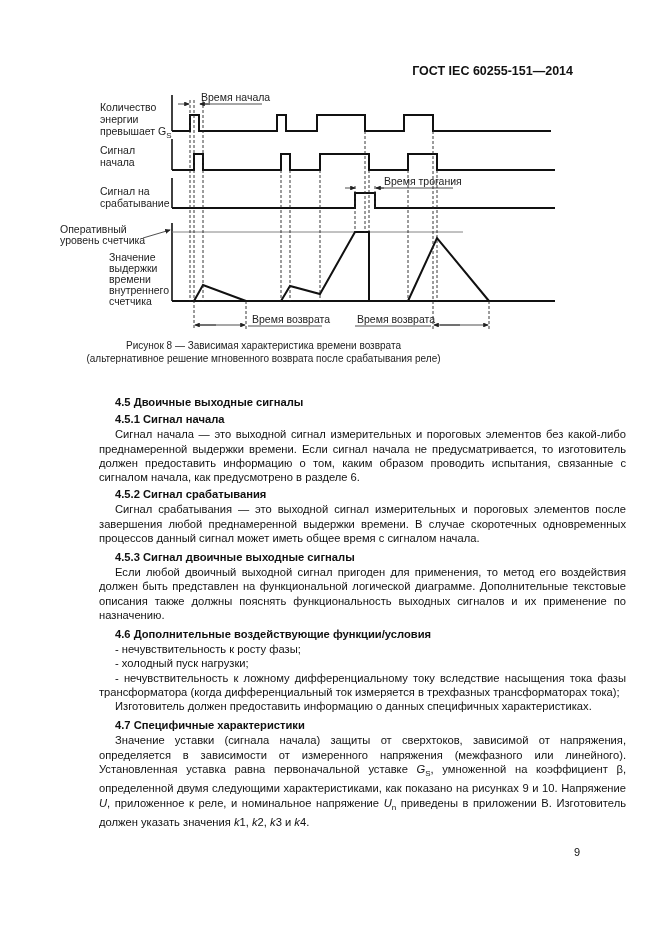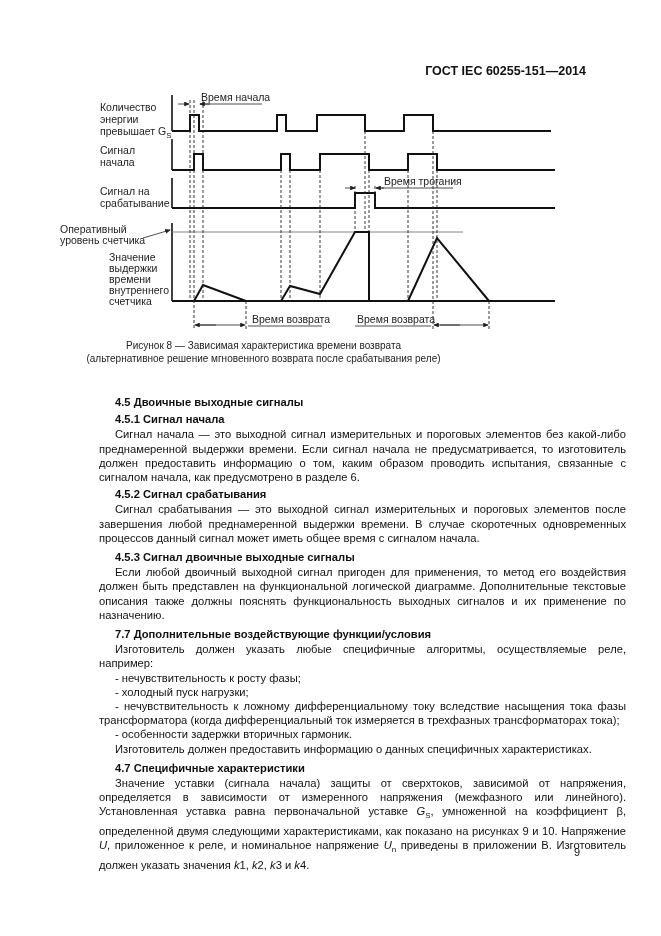--- a/index.html
+++ b/index.html
@@ -5,7 +5,7 @@
   html, body { margin:0; padding:0; background:#ffffff; }
   body { width:661px; height:936px; position:relative; overflow:hidden;
          font-family:"Liberation Sans", sans-serif; color:#111; }
-  .hdr { position:absolute; top:64px; right:75px; font-weight:bold; font-size:12.5px; }
+  .hdr { position:absolute; top:64px; right:88px; font-weight:bold; font-size:12.5px; }
   svg.fig { position:absolute; left:0; top:0; }
   svg.fig text { font-family:"Liberation Sans", sans-serif; font-size:10.5px; fill:#222; }
   .cap { position:absolute; left:0; width:527px; text-align:center; font-size:10px; color:#222; }

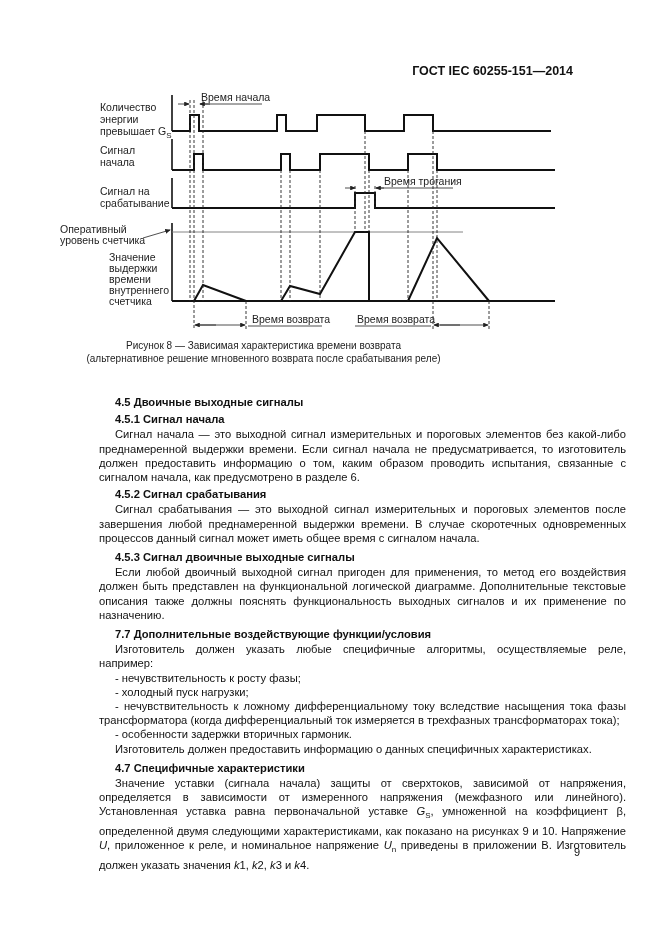--- a/index.html
+++ b/index.html
@@ -115,7 +115,7 @@
   <p class="p">Сигнал срабатывания — это выходной сигнал измерительных и пороговых элементов после завершения любой преднамеренной выдержки времени. В случае скоротечных одновременных процессов данный сигнал может иметь общее время с сигналом начала.</p>
   <div class="h" style="margin-top:5px;">4.5.3  Сигнал двоичные выходные сигналы</div>
   <p class="p">Если любой двоичный выходной сигнал пригоден для применения, то метод его воздействия должен быть представлен на функциональной логической диаграмме. Дополнительные текстовые описания также должны пояснять функциональность выходных сигналов и их применение по назначению.</p>
-  <div class="h" style="margin-top:5px;">7.7  Дополнительные воздействующие функции/условия</div>
+  <div class="h" style="margin-top:5px;">4.6  Дополнительные воздействующие функции/условия</div>
   <p class="p">Изготовитель должен указать любые специфичные алгоритмы, осуществляемые реле, например:</p>
   <p class="li">- нечувствительность к росту фазы;</p>
   <p class="li">- холодный пуск нагрузки;</p>

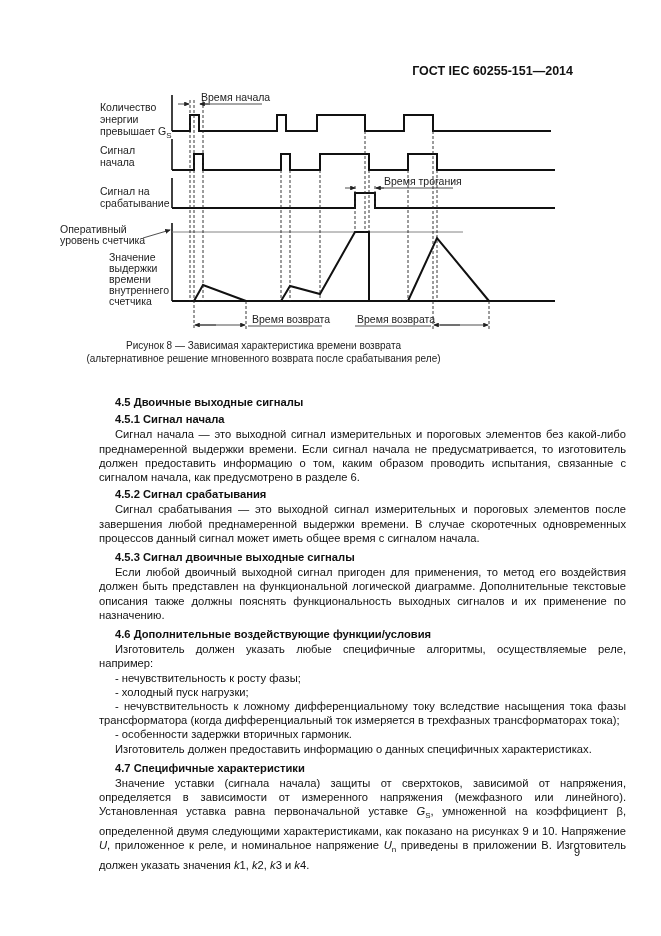--- a/index.html
+++ b/index.html
@@ -116,7 +116,6 @@
   <div class="h" style="margin-top:5px;">4.5.3  Сигнал двоичные выходные сигналы</div>
   <p class="p">Если любой двоичный выходной сигнал пригоден для применения, то метод его воздействия должен быть представлен на функциональной логической диаграмме. Дополнительные текстовые описания также должны пояснять функциональность выходных сигналов и их применение по назначению.</p>
   <div class="h" style="margin-top:5px;">4.6  Дополнительные воздействующие функции/условия</div>
-  <p class="p">Изготовитель должен указать любые специфичные алгоритмы, осуществляемые реле, например:</p>
   <p class="li">- нечувствительность к росту фазы;</p>
   <p class="li">- холодный пуск нагрузки;</p>
   <p class="p">- нечувствительность к ложному дифференциальному току вследствие насыщения тока фазы трансформатора (когда дифференциальный ток измеряется в трехфазных трансформаторах тока);</p>

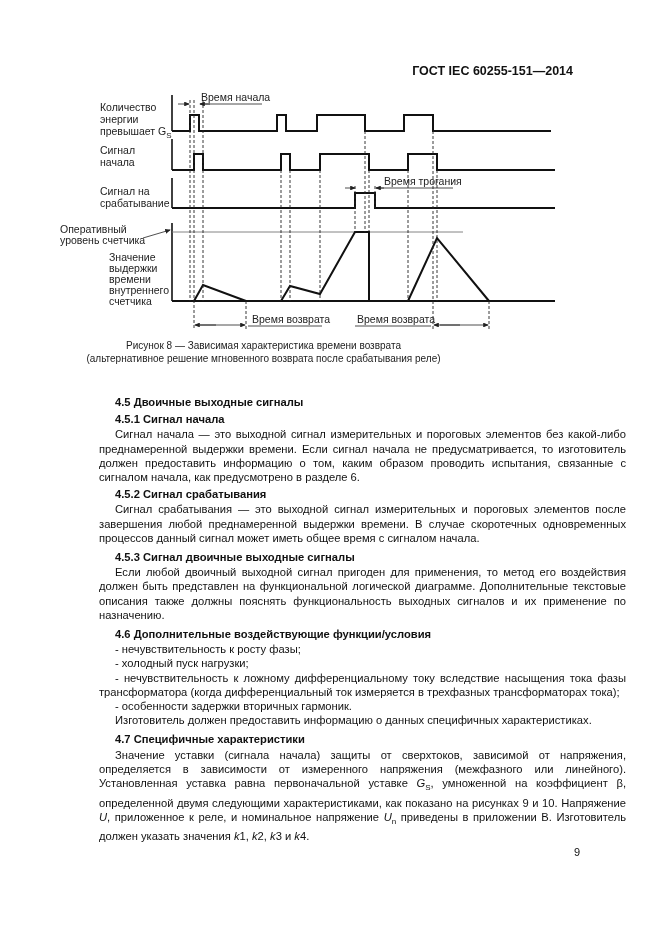--- a/index.html
+++ b/index.html
@@ -119,7 +119,6 @@
   <p class="li">- нечувствительность к росту фазы;</p>
   <p class="li">- холодный пуск нагрузки;</p>
   <p class="p">- нечувствительность к ложному дифференциальному току вследствие насыщения тока фазы трансформатора (когда дифференциальный ток измеряется в трехфазных трансформаторах тока);</p>
-  <p class="li">- особенности задержки вторичных гармоник.</p>
   <p class="li">Изготовитель должен предоставить информацию о данных специфичных характеристиках.</p>
   <div class="h" style="margin-top:5px;">4.7  Специфичные характеристики</div>
   <p class="p"><span>Значение уставки (сигнала начала) защиты от сверхтоков, зависимой от напряжения, определяется в зависимости от измеренного напряжения (межфазного или линейного). Установленная уставка равна первоначальной уставке </span><i>G</i><sub style="font-size:8px;">S</sub><span>, умноженной на коэффициент β, определенной двумя следующими характеристиками, как показано на рисунках 9 и 10. Напряжение </span><i>U</i><span>, приложенное к реле, и номинальное напряжение </span><i>U</i><sub style="font-size:8px;">n</sub><span> приведены в приложении В. Изготовитель должен указать значения </span><i>k</i><span>1, </span><i>k</i><span>2, </span><i>k</i><span>3 и </span><i>k</i><span>4.</span></p>

